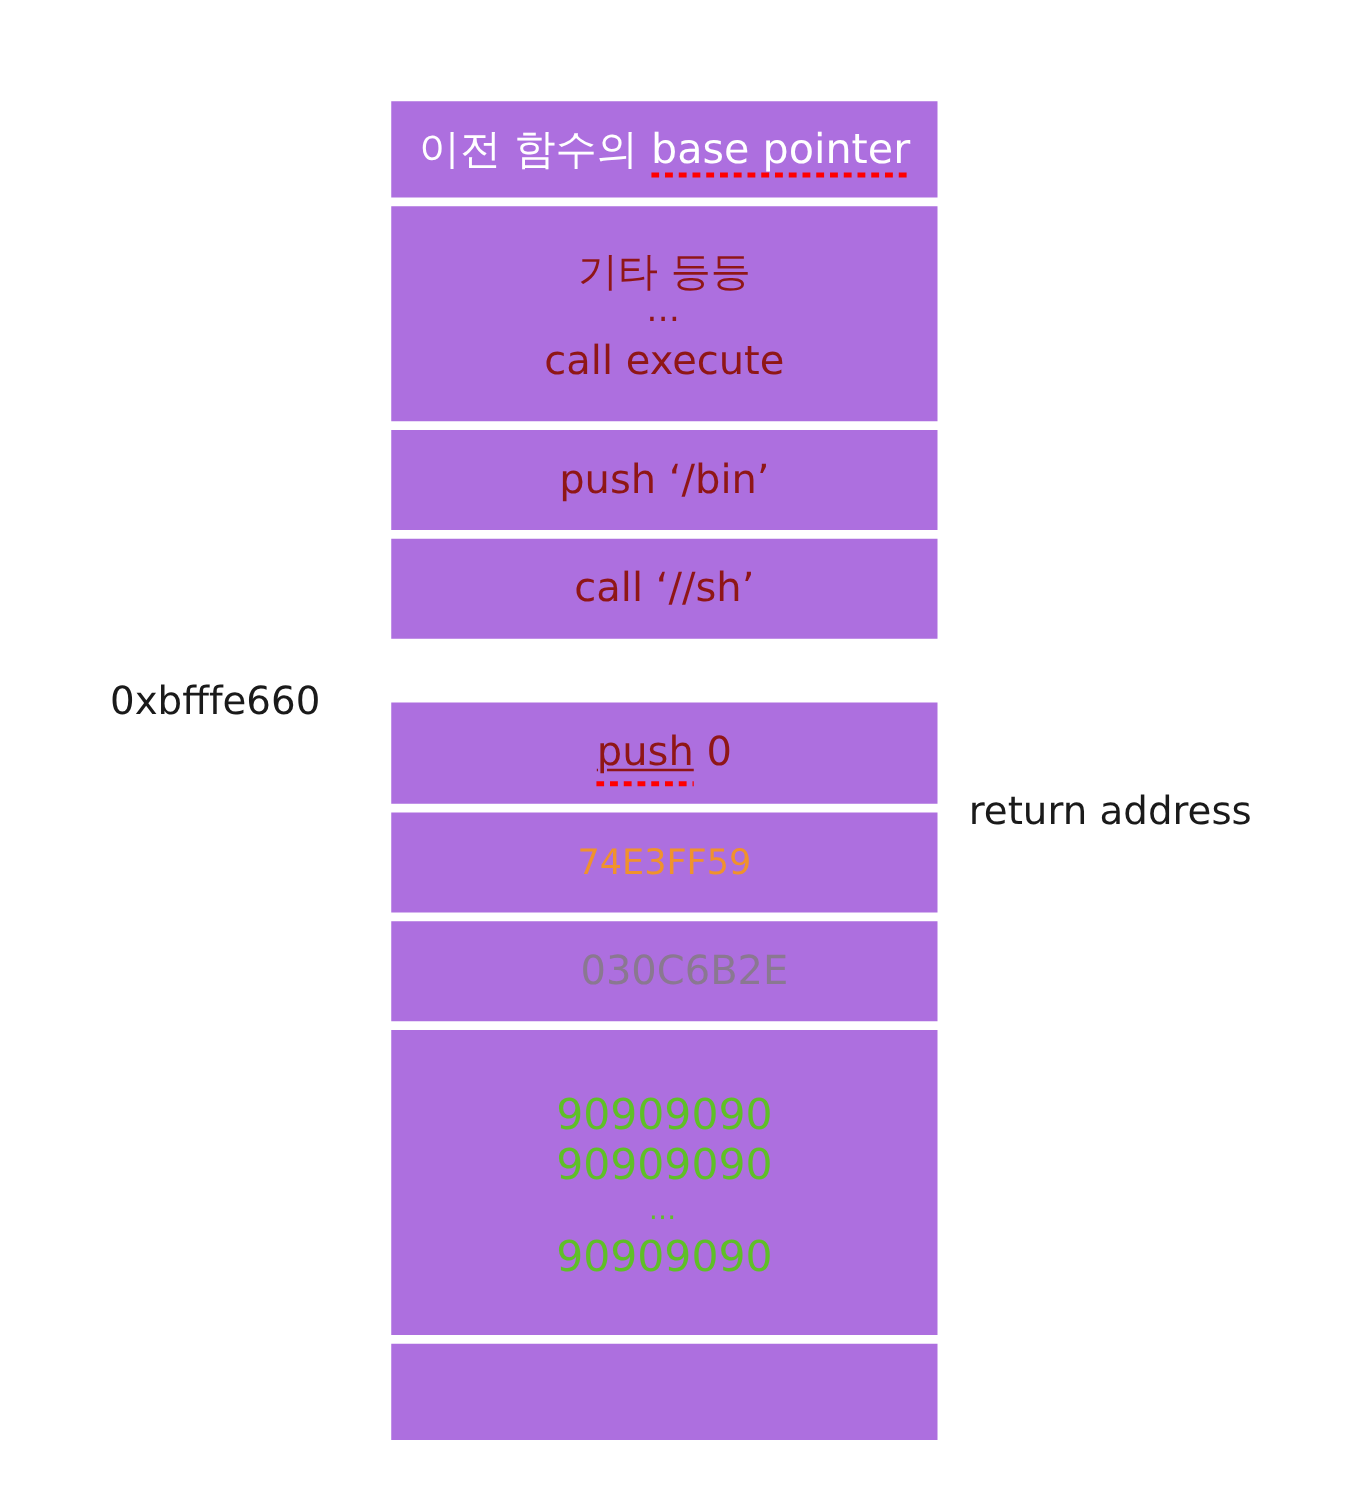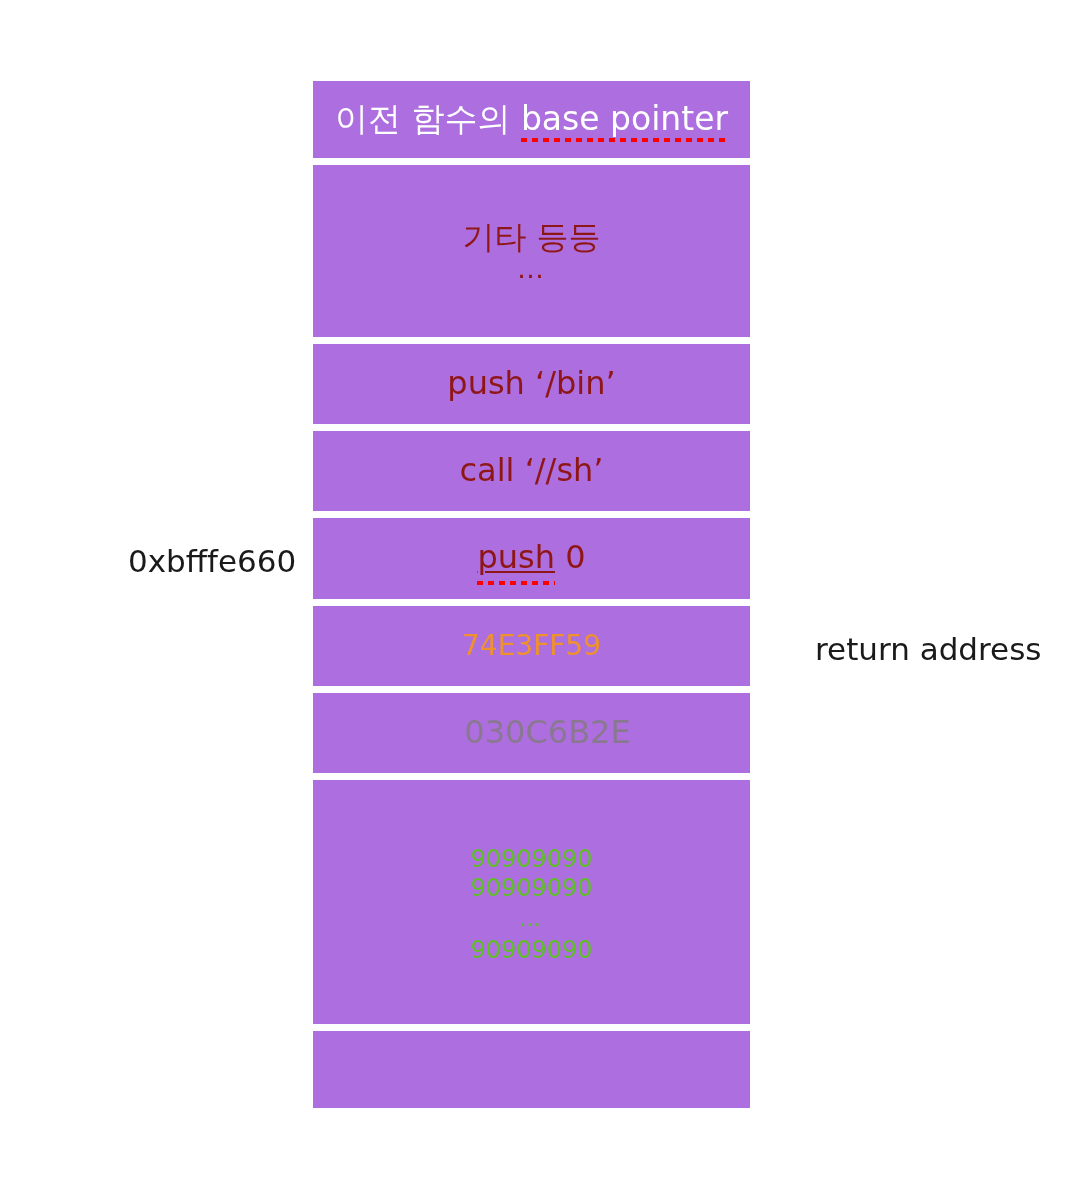--- a/index.html
+++ b/index.html
@@ -164,6 +164,7 @@
     <div class="stack-cell cell-misc">
       <div class="txt-darkred misc-line">기타 등등</div>
       <div class="ellipsis-red">…</div>
+      <div class="txt-darkred misc-line gap-before">call execute</div>
     </div>
 
     <div class="stack-cell cell-bin">

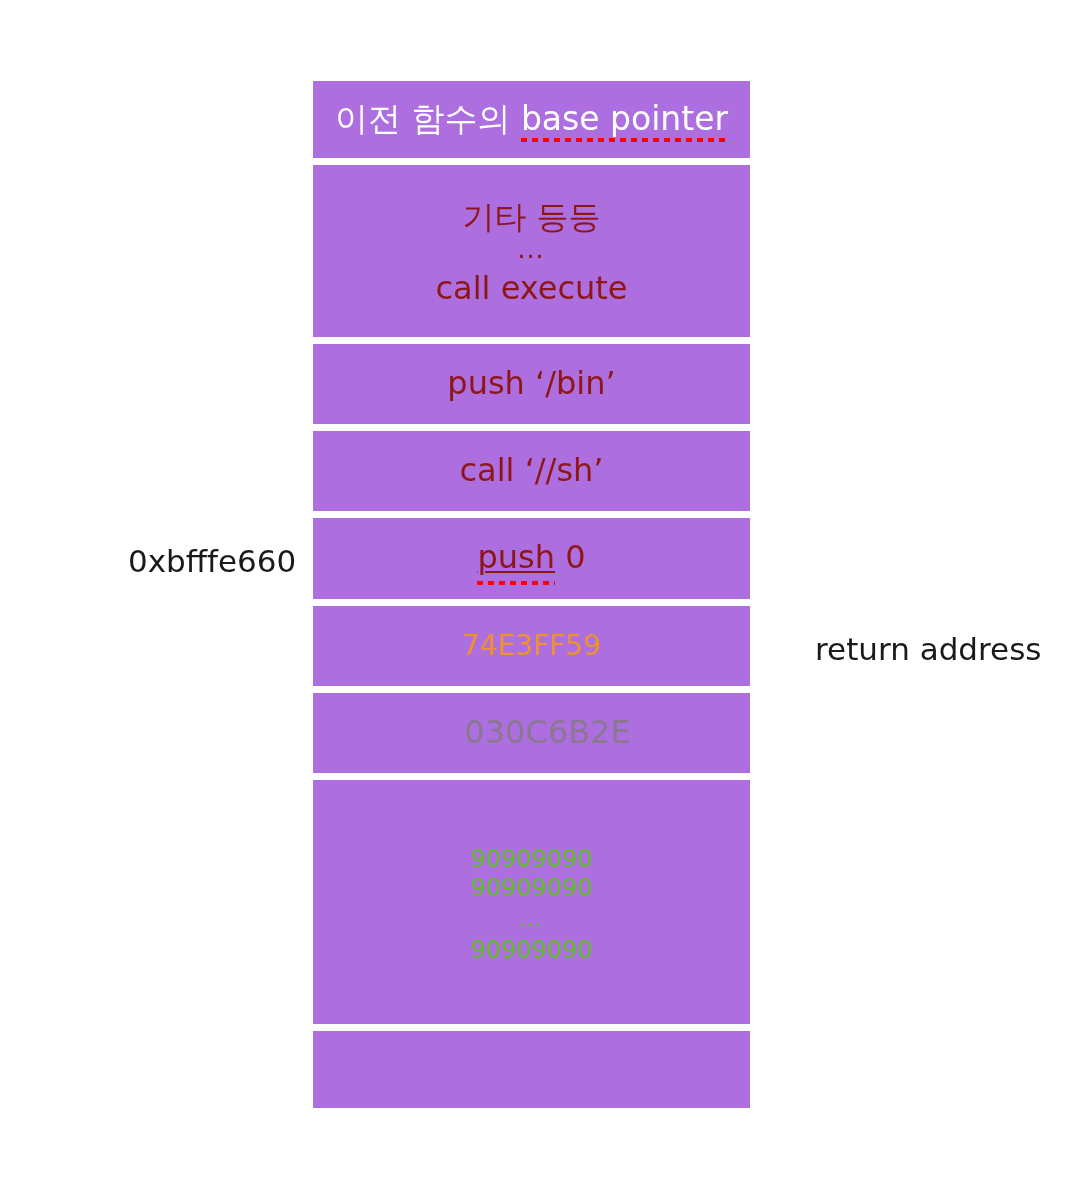--- a/index.html
+++ b/index.html
@@ -133,7 +133,6 @@
     color: #1a1a1a;
     font-size: 31px;
     white-space: nowrap;
-    margin-left: 40px;
   }
   .label-addr {
     left: 88px;

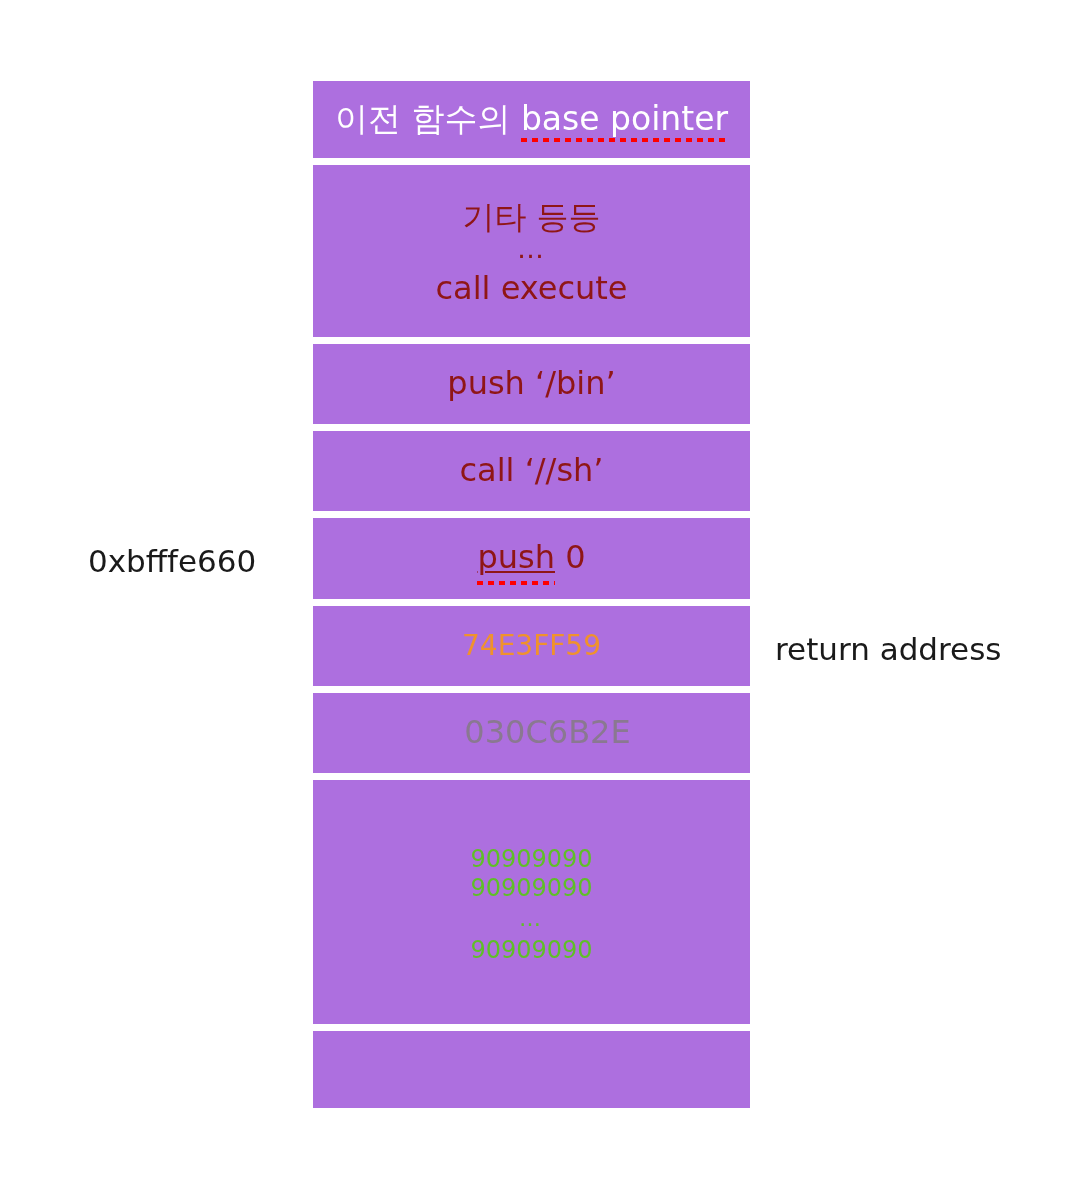--- a/index.html
+++ b/index.html
@@ -50,7 +50,7 @@
   .cell-misc      { height: 172px; padding-top: 4px; }
   .cell-bin       { height: 80px; }
   .cell-sh        { height: 80px; }
-  .cell-push0     { height: 81px; }
+  .cell-push0     { height: 81px; margin-top: 44px; }
   .cell-ret       { height: 80px; }
   .cell-shellcode { height: 80px; }
   .cell-nop       { height: 244px; padding-top: 6px; }

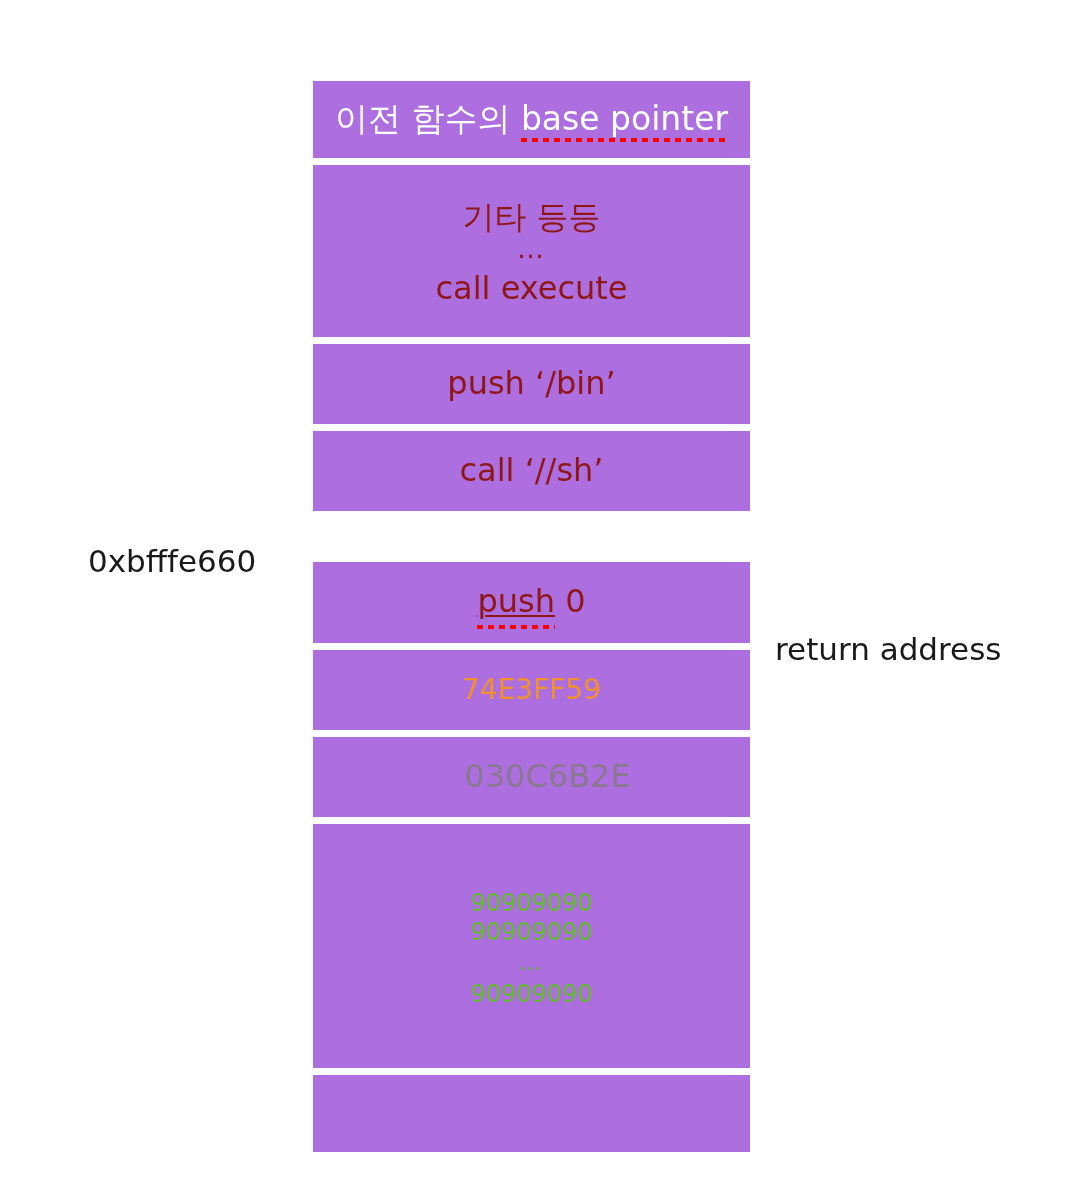--- a/index.html
+++ b/index.html
@@ -76,7 +76,7 @@
   }
   .txt-green {
     color: #5fbf27;
-    font-size: 24px;
+    font-size: 34px;
   }
 
   .ellipsis-red {

